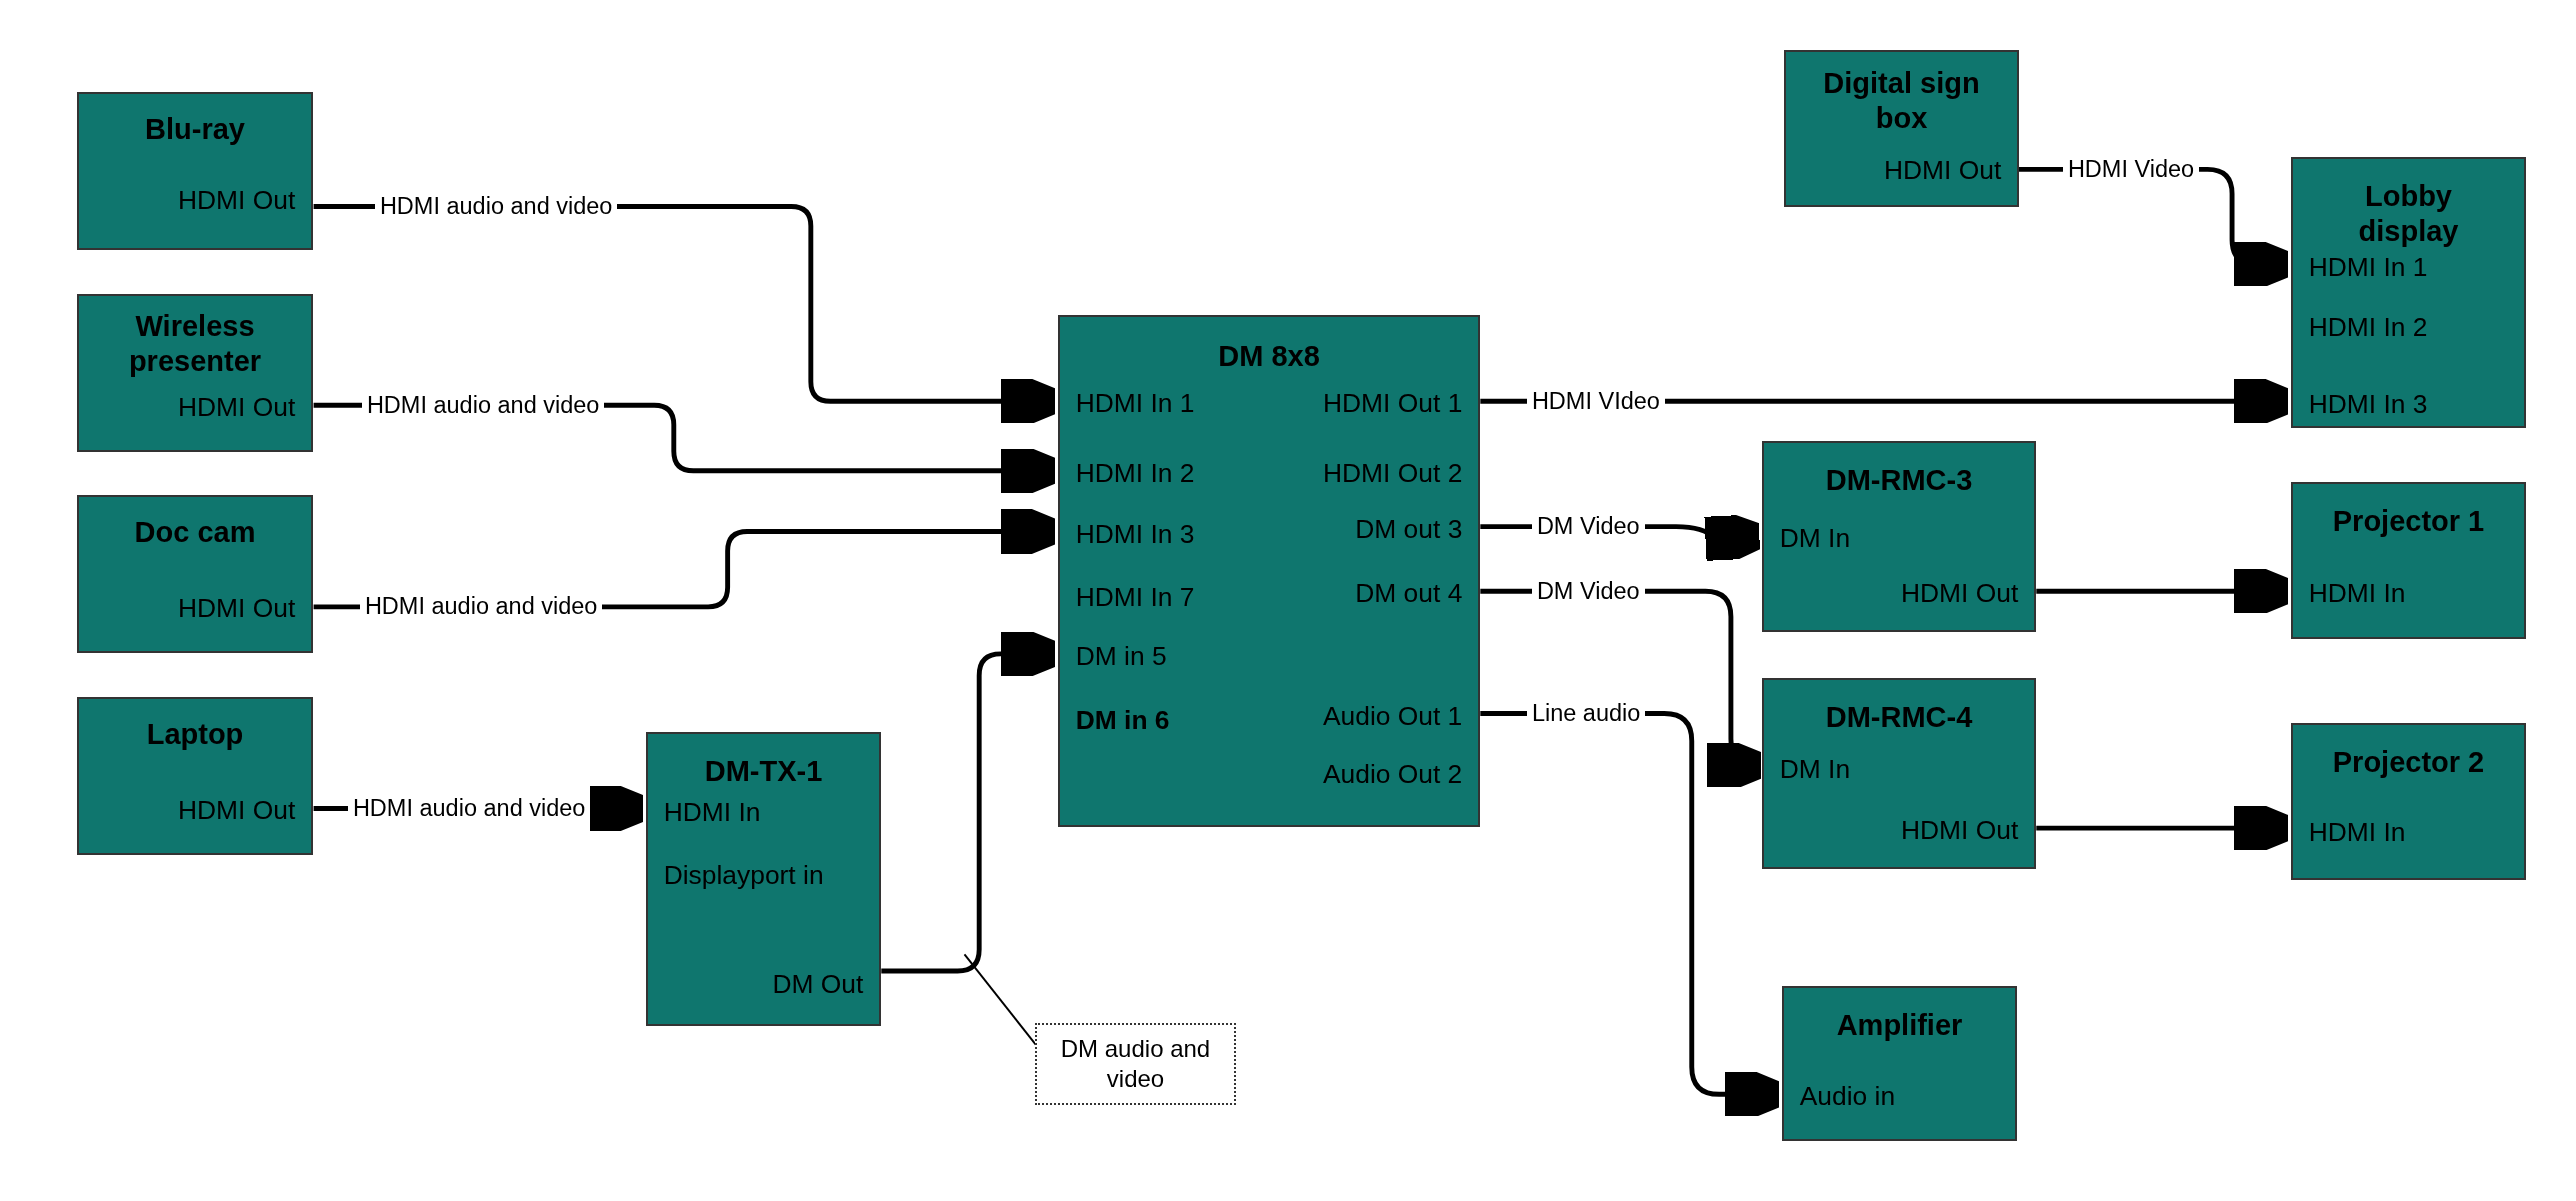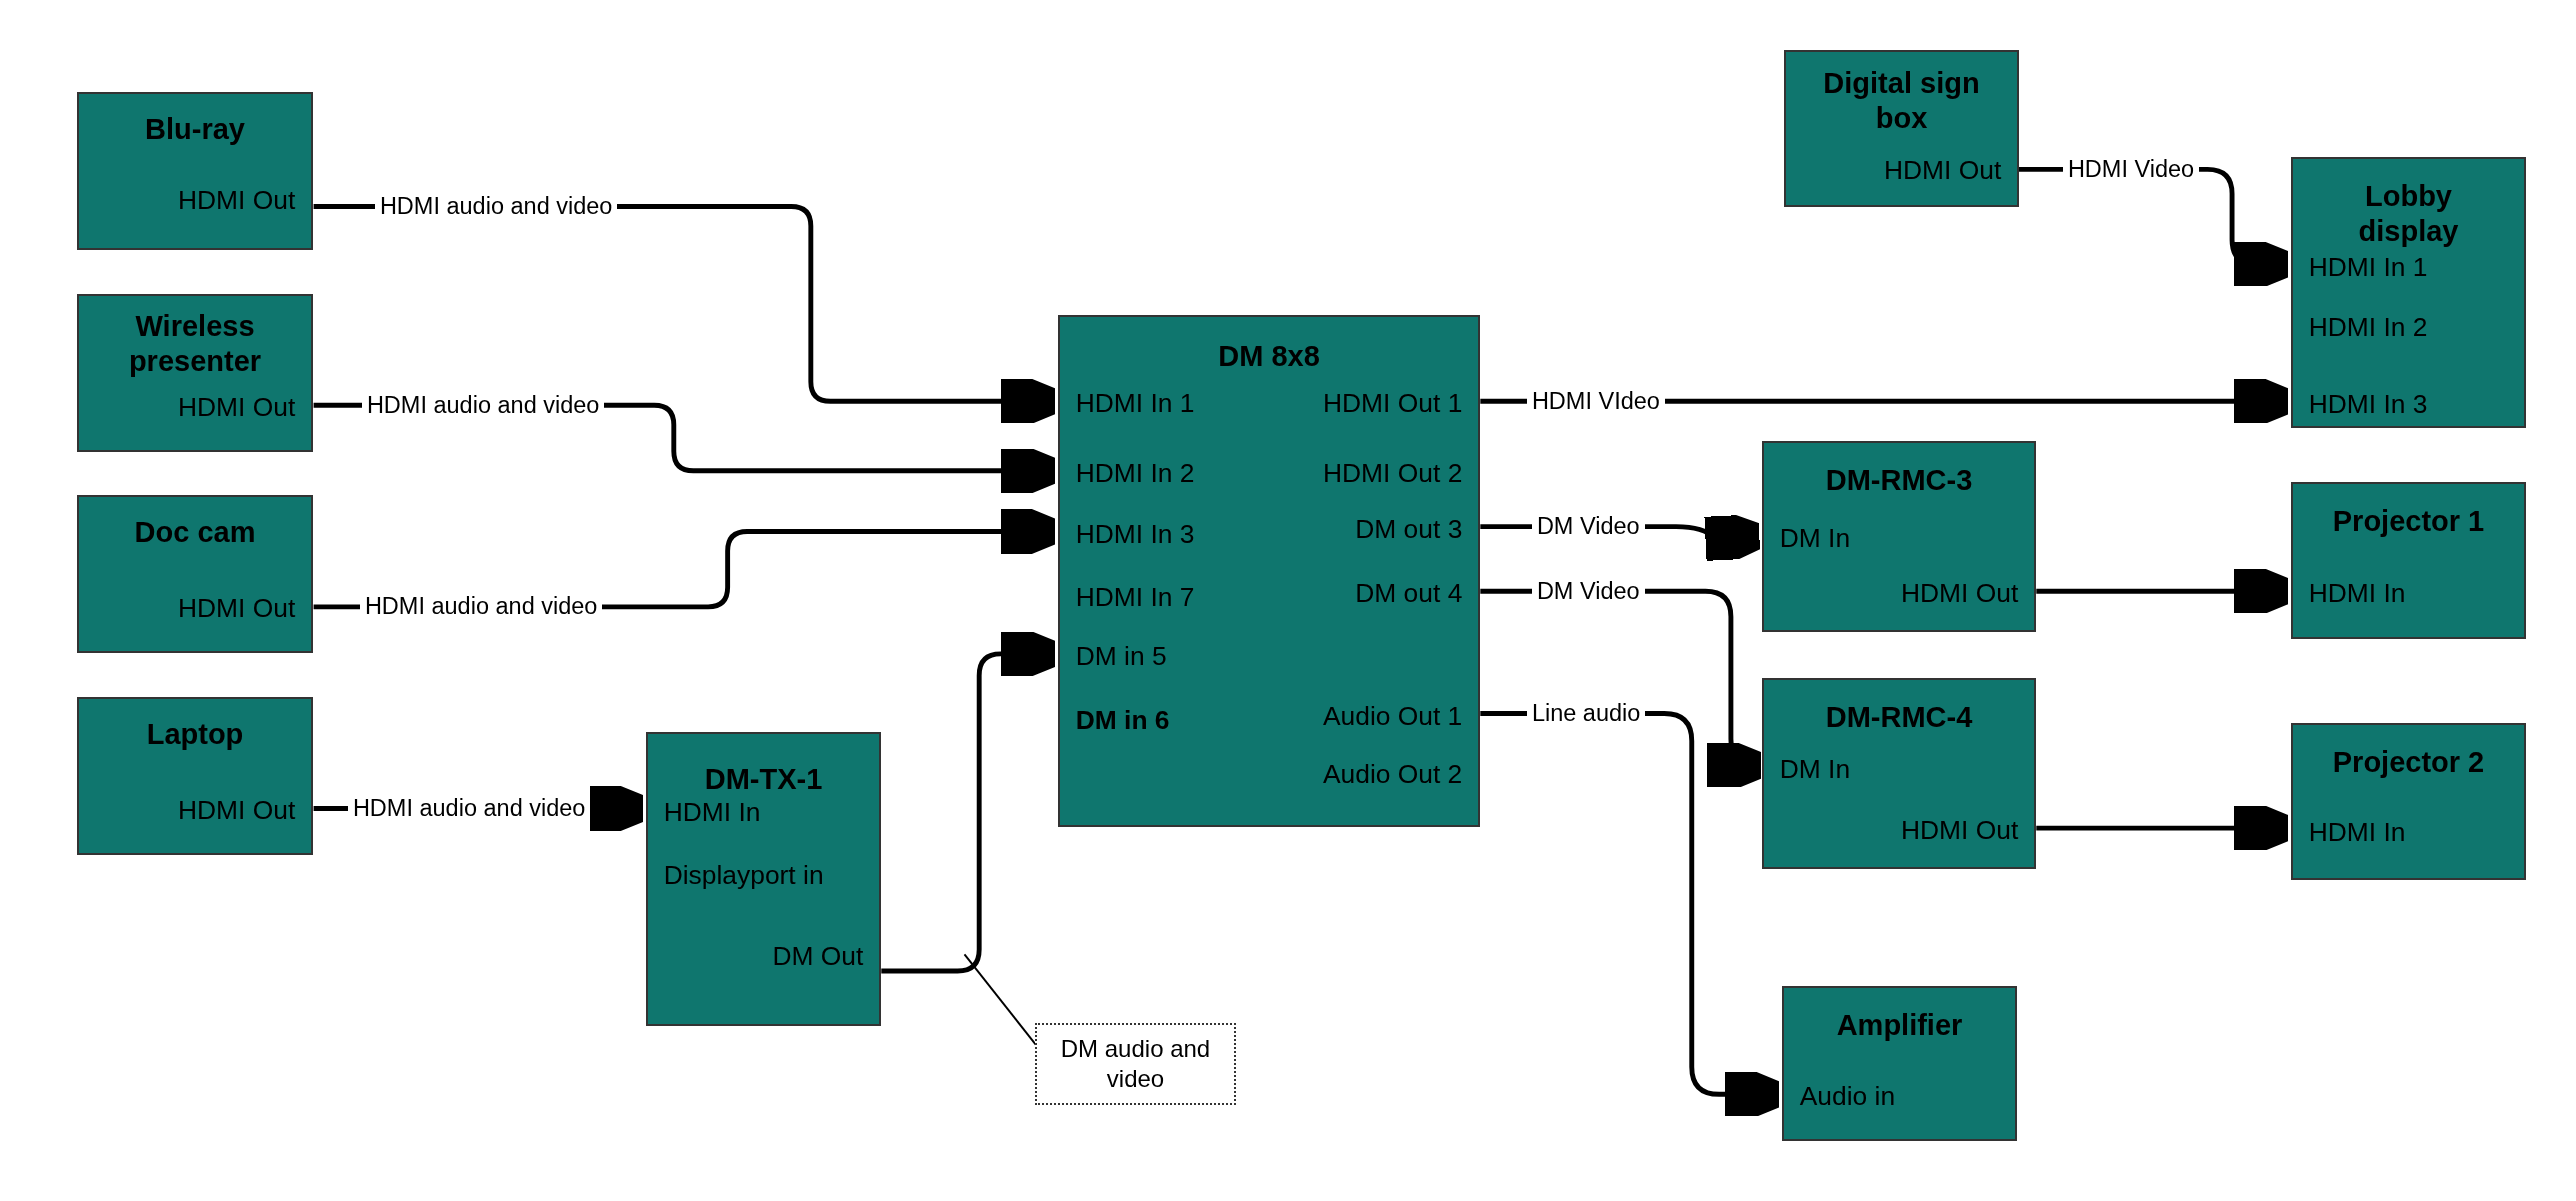--- a/index.html
+++ b/index.html
@@ -168,7 +168,7 @@
   </div>
 
   <div class="node" style="left:646px; top:732px; width:235px; height:294px;">
-    <div class="node-title" style="top:19.6px;margin-top:8px;">DM-TX-1</div>
+    <div class="node-title" style="top:19.6px;">DM-TX-1</div>
     <div class="port left" style="top:64px;">HDMI In</div>
     <div class="port left" style="top:127px;">Displayport in</div>
     <div class="port right" style="top:208px;">DM Out</div>

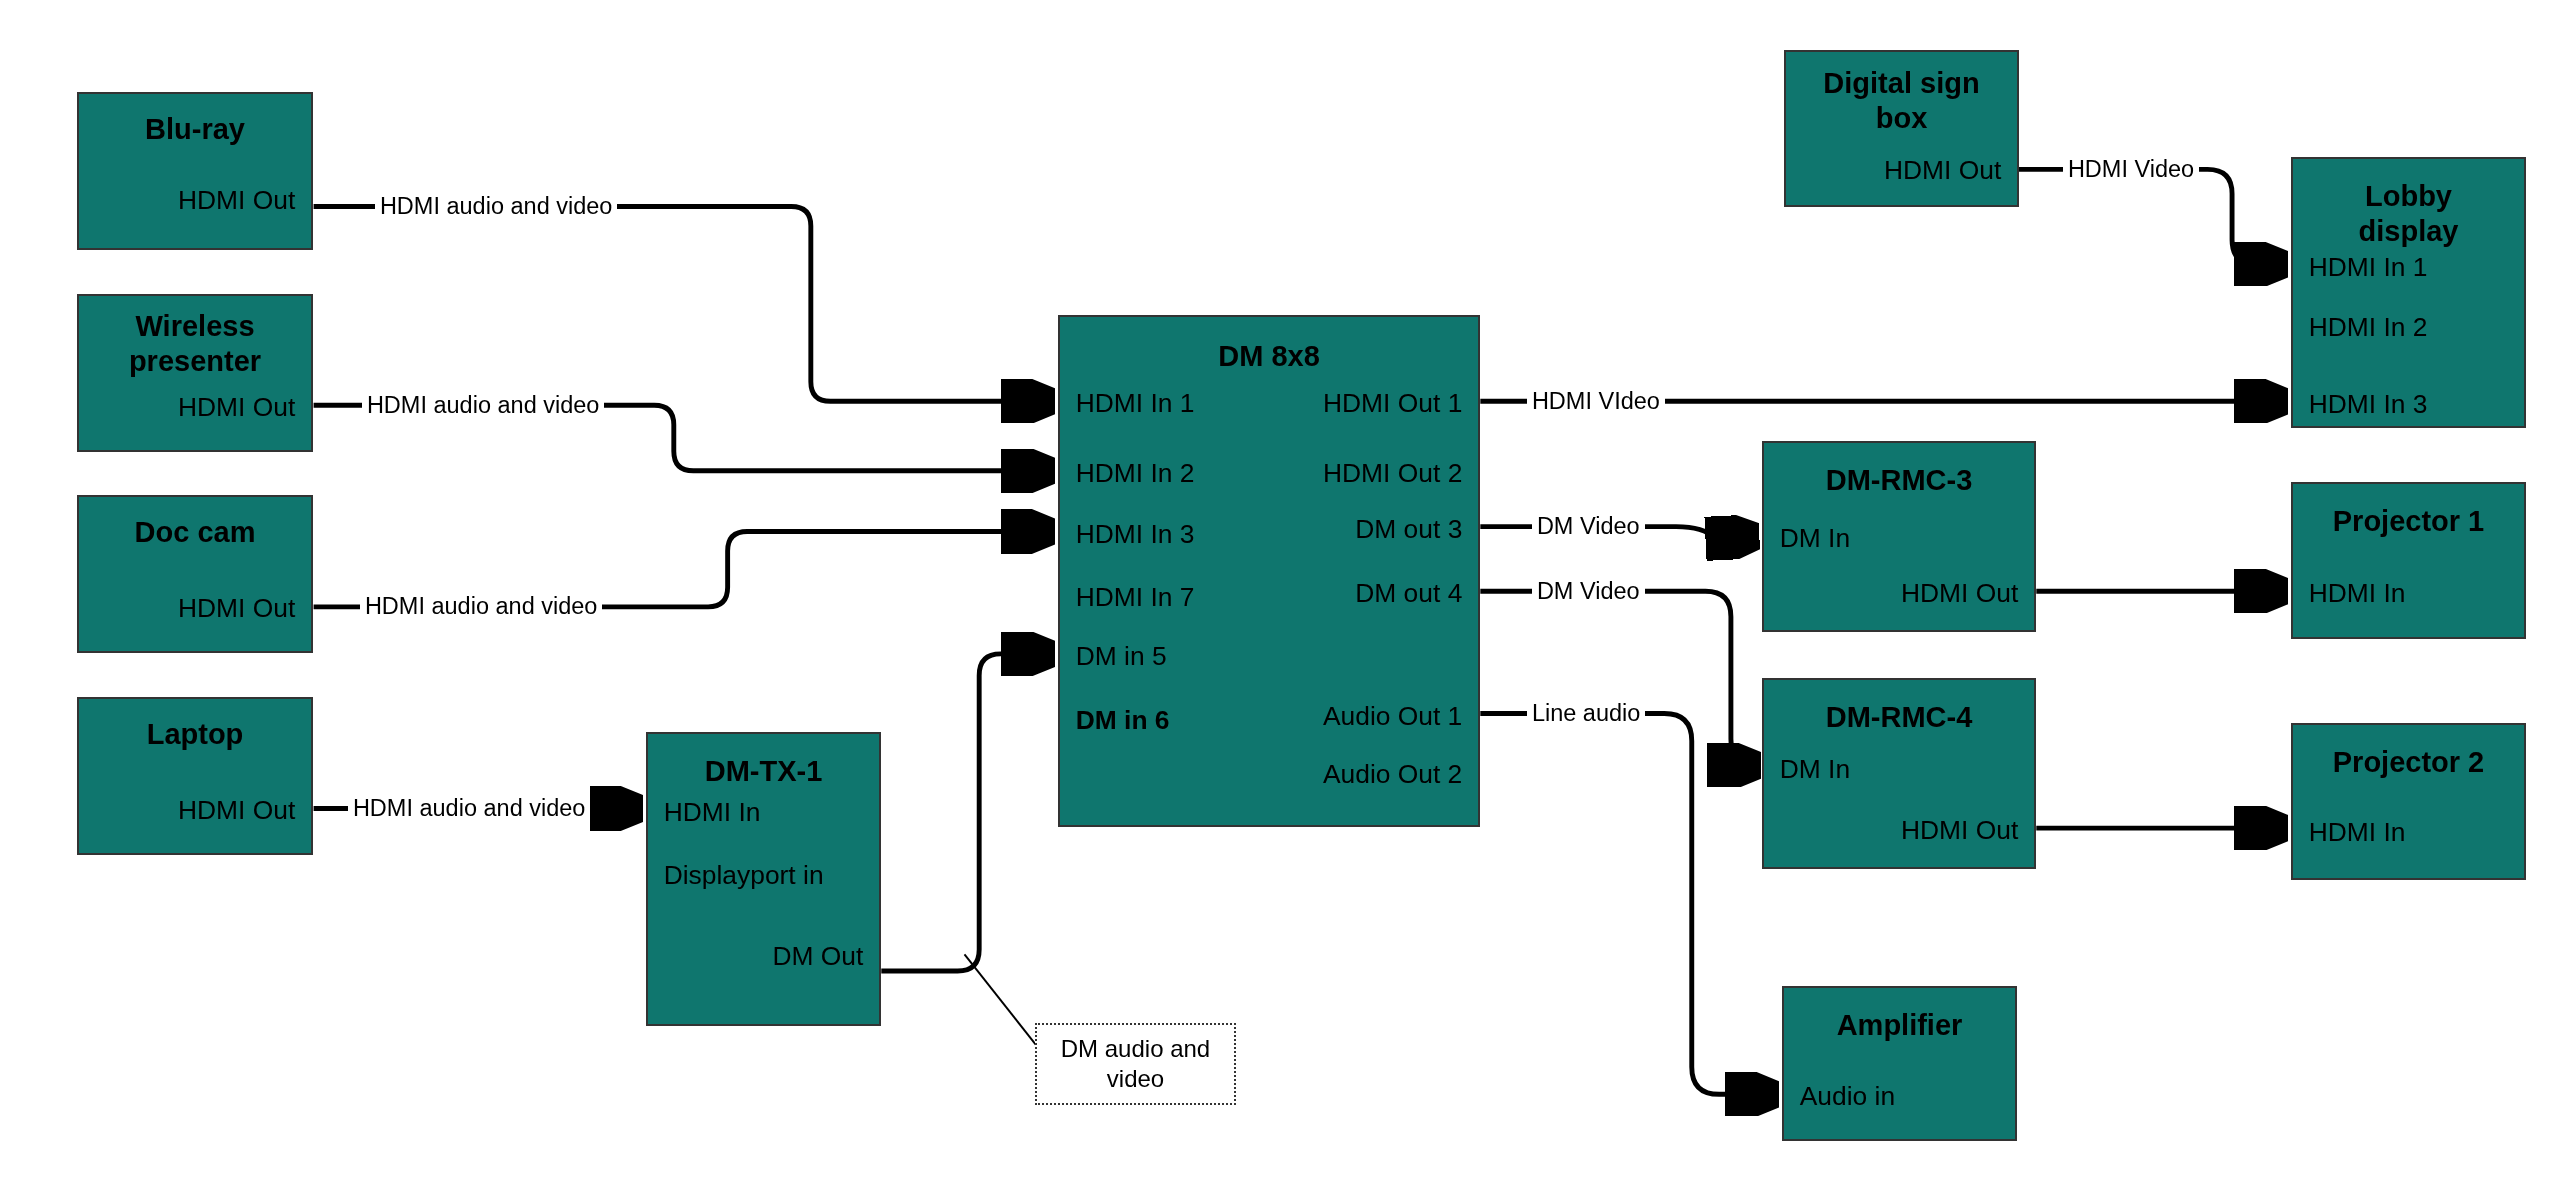--- a/index.html
+++ b/index.html
@@ -171,7 +171,7 @@
     <div class="node-title" style="top:19.6px;">DM-TX-1</div>
     <div class="port left" style="top:64px;">HDMI In</div>
     <div class="port left" style="top:127px;">Displayport in</div>
-    <div class="port right" style="top:208px;">DM Out</div>
+    <div class="port right" style="top:236px;">DM Out</div>
   </div>
 
   <div class="node" style="left:1058px; top:315px; width:422px; height:512px;">

